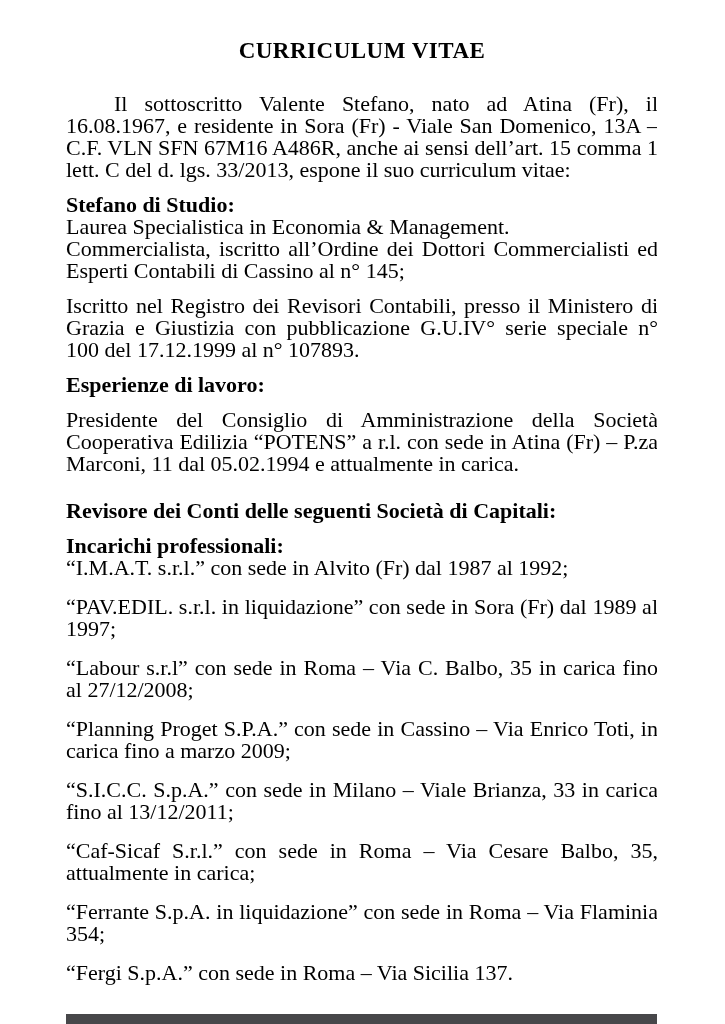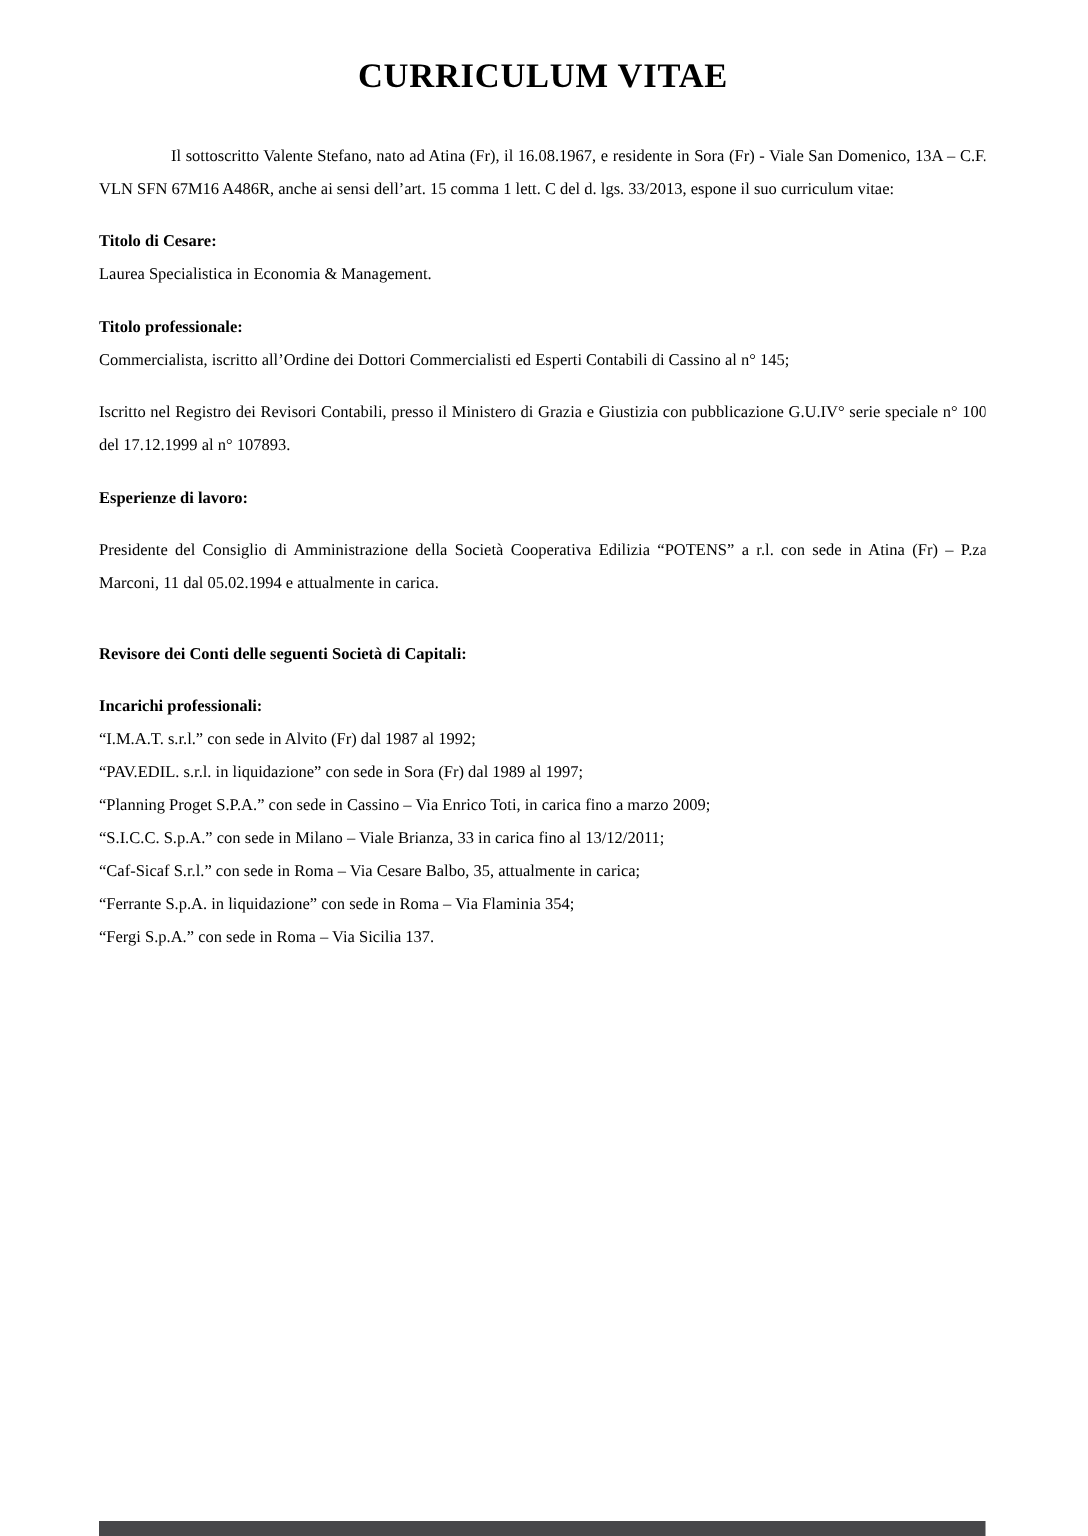--- a/index.html
+++ b/index.html
@@ -31,7 +31,7 @@
   }
   p {
     margin: 0;
-    font-size: 11px;
+    font-size: 22px;
     line-height: 22px;
     text-align: justify;
   }

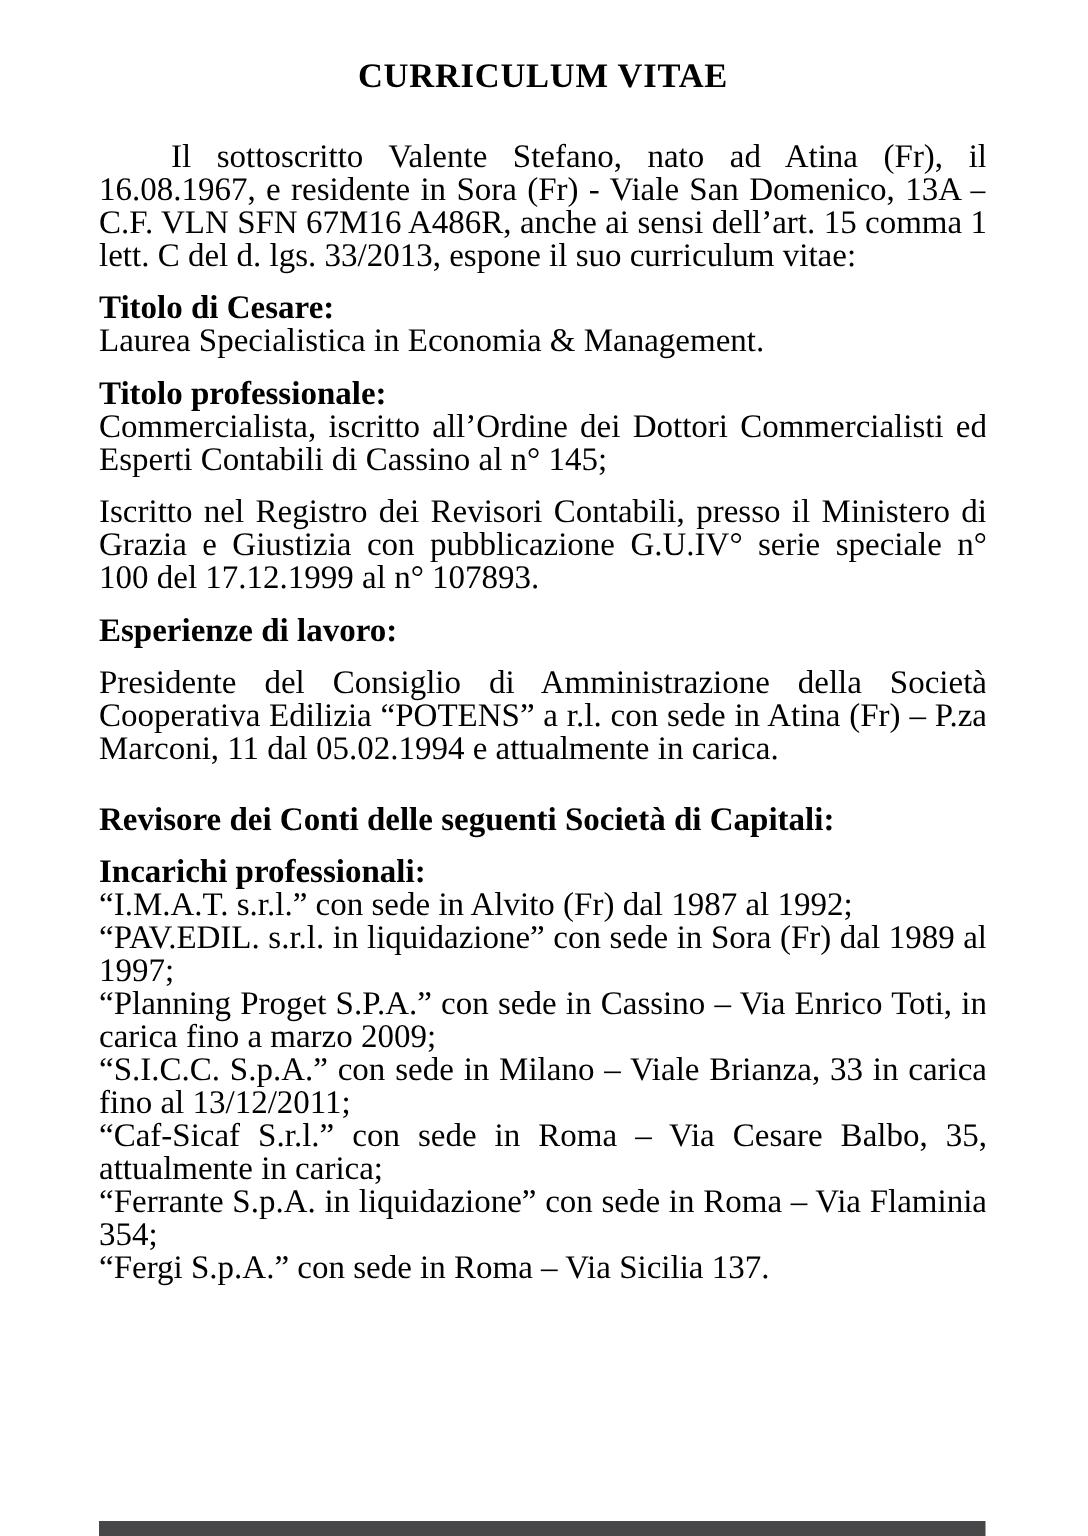--- a/index.html
+++ b/index.html
@@ -59,7 +59,7 @@
 
     <p class="indent">Il sottoscritto Valente Stefano, nato ad Atina (Fr), il 16.08.1967, e residente in Sora (Fr) - Viale San Domenico, 13A – C.F. VLN SFN 67M16 A486R, anche ai sensi dell’art. 15 comma 1 lett. C del d. lgs. 33/2013, espone il suo curriculum vitae:</p>
 
-    <p class="bold gap">Titolo di Cesare:</p>
+    <p class="bold gap">Stefano di Studio:</p>
     <p>Laurea Specialistica in Economia &amp; Management.</p>
 
     <p class="bold gap">Titolo professionale:</p>

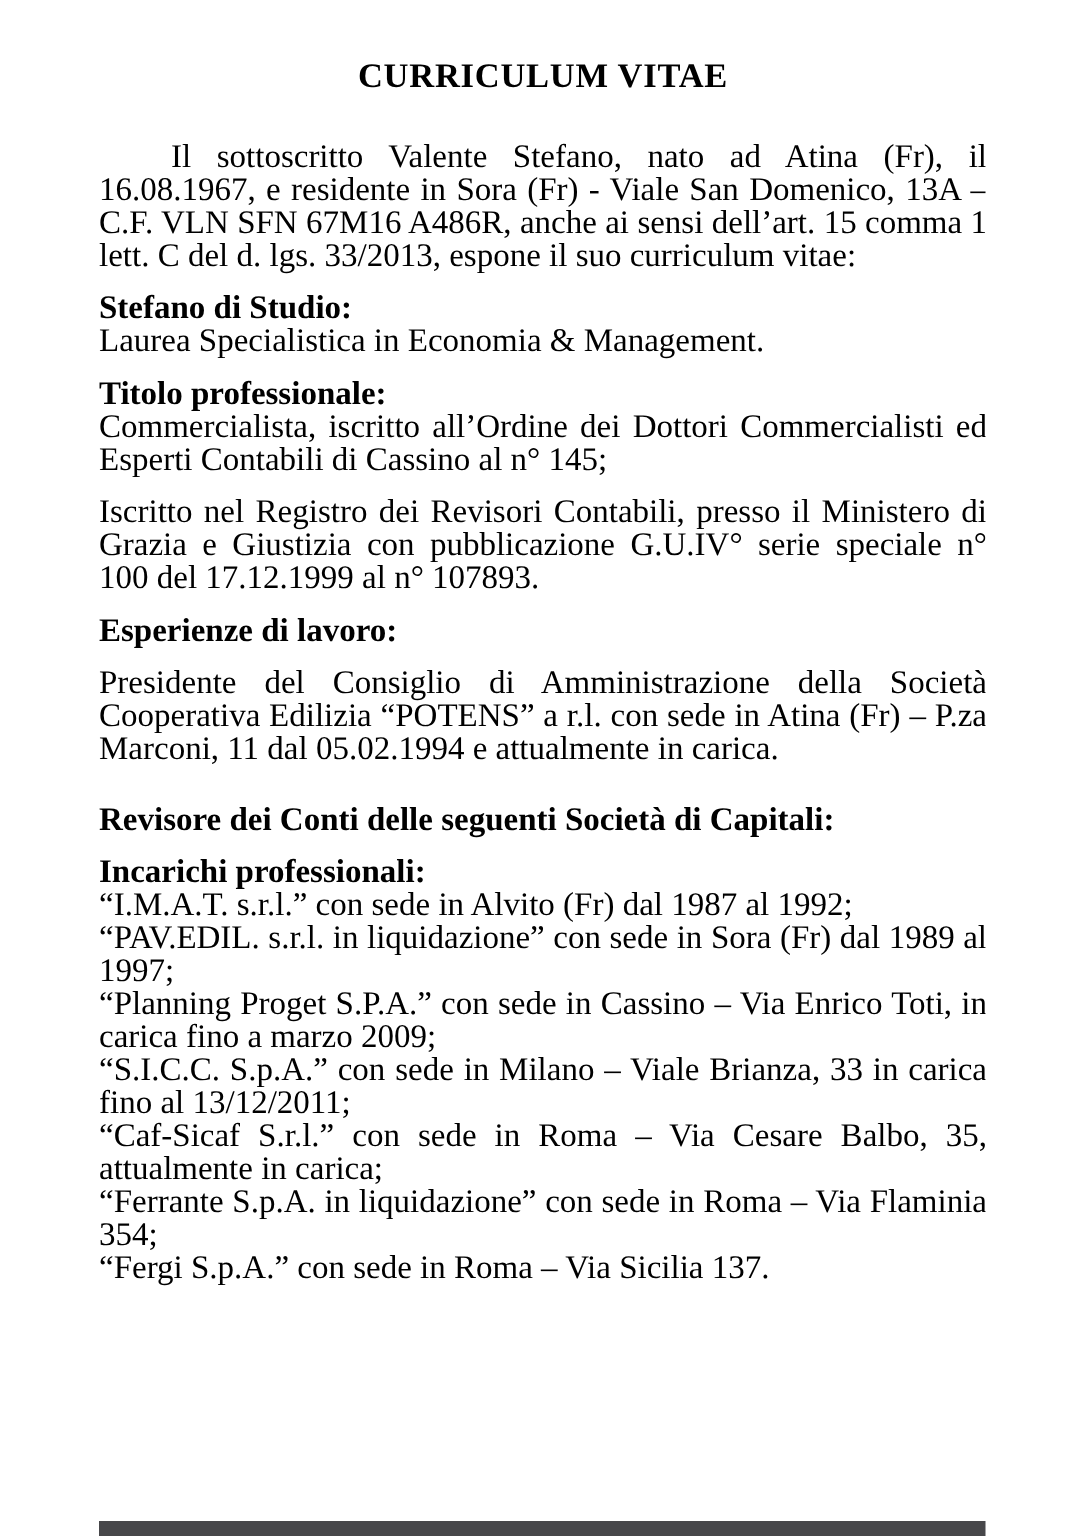--- a/index.html
+++ b/index.html
@@ -62,7 +62,6 @@
     <p class="bold gap">Stefano di Studio:</p>
     <p>Laurea Specialistica in Economia &amp; Management.</p>
 
-    <p class="bold gap">Titolo professionale:</p>
     <p>Commercialista, iscritto all’Ordine dei Dottori Commercialisti ed Esperti Contabili di Cassino al n° 145;</p>
 
     <p class="gap">Iscritto nel Registro dei Revisori Contabili, presso il Ministero di Grazia e Giustizia con pubblicazione G.U.IV° serie speciale n° 100 del 17.12.1999 al n° 107893.</p>

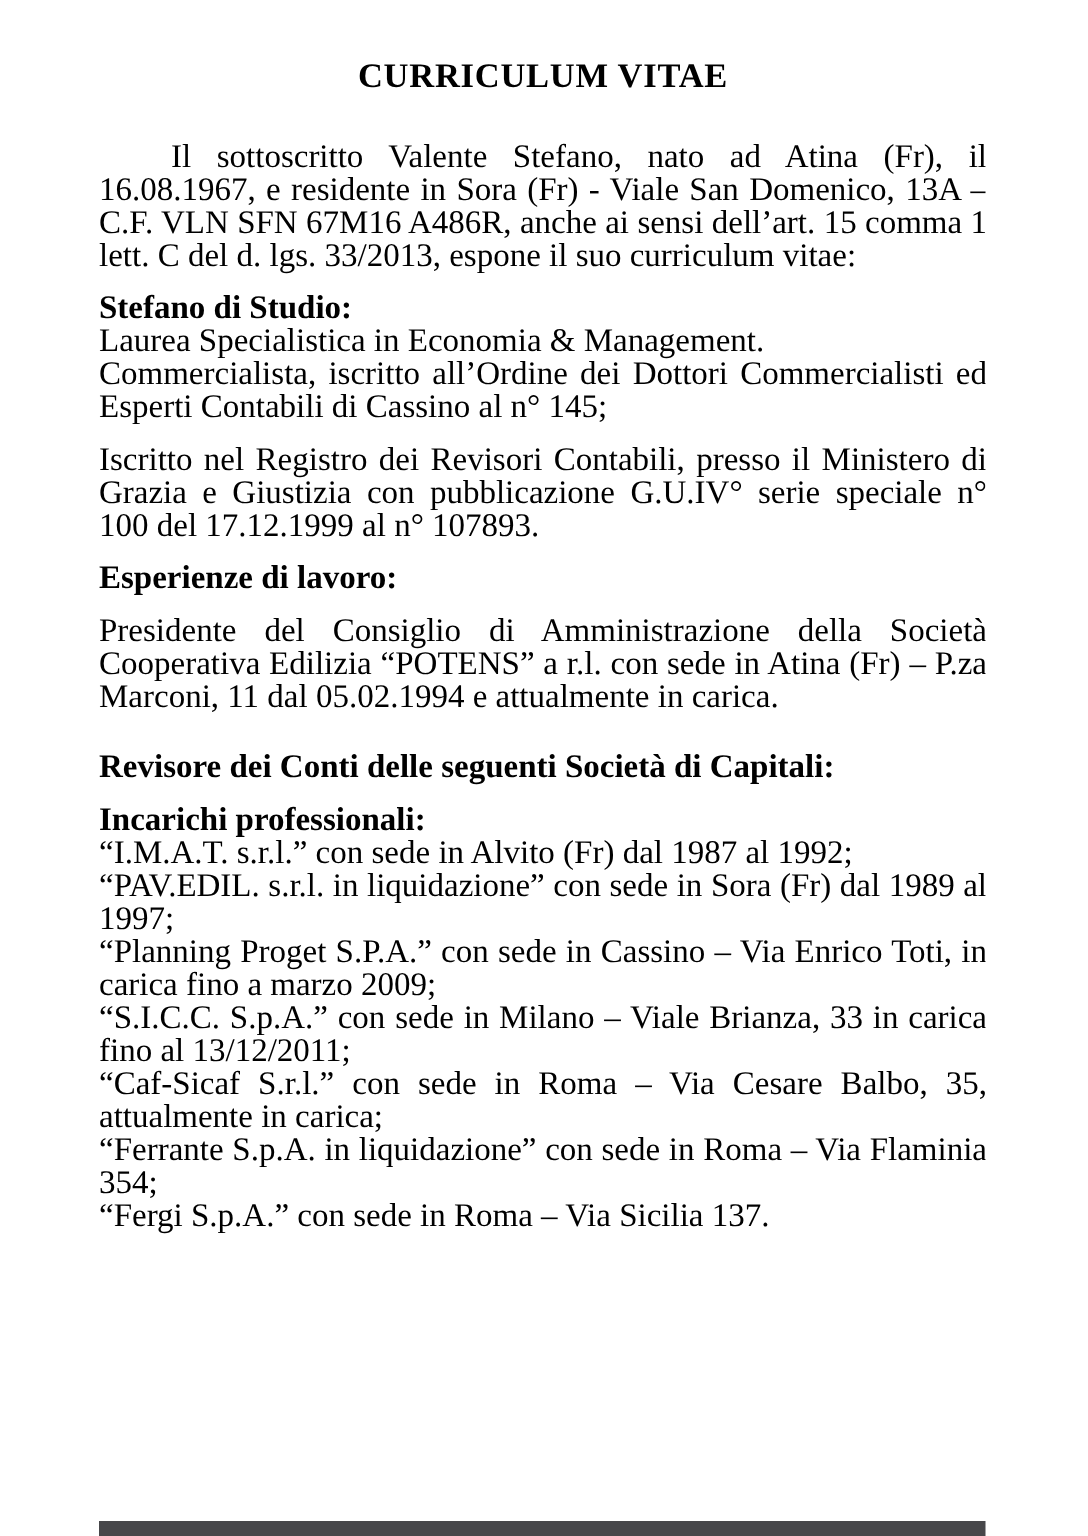--- a/index.html
+++ b/index.html
@@ -38,7 +38,7 @@
   .indent { text-indent: 48px; }
   .bold { font-weight: bold; }
   .gap   { margin-top: 13px; }   
-  .gap-item { }
+  .gap-item { margin-top: 17px; }
   .gap-lg { margin-top: 25px; }  
   .bottom-bar {
     position: absolute;

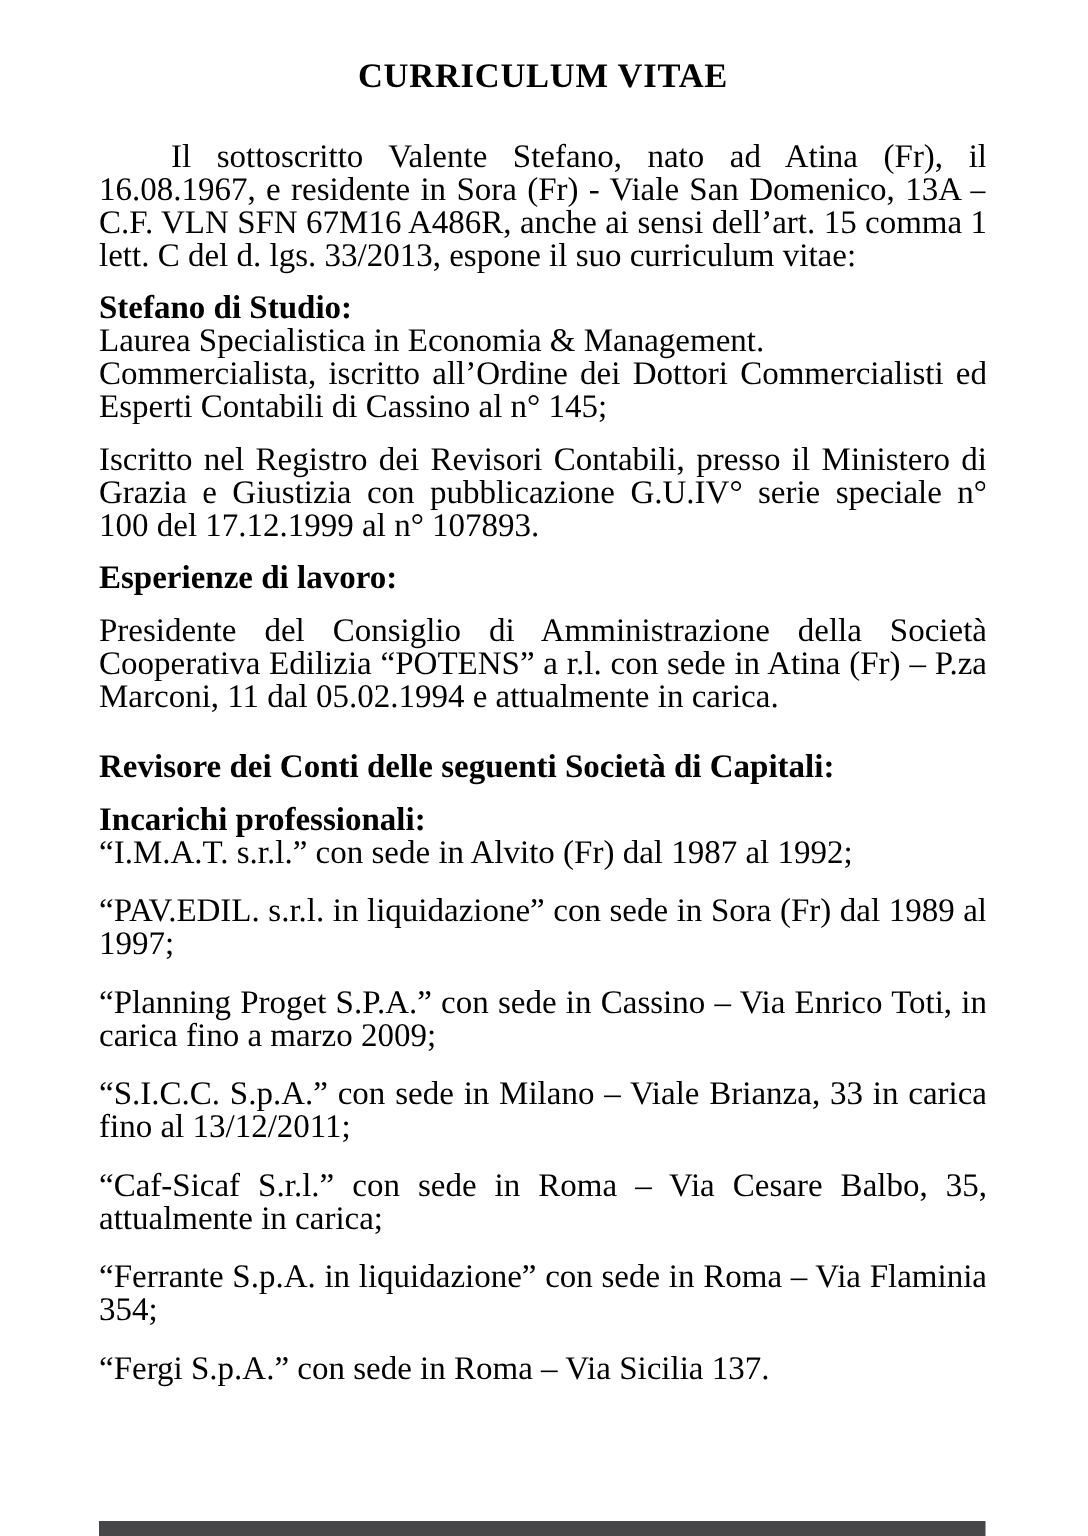--- a/index.html
+++ b/index.html
@@ -76,6 +76,7 @@
     <p class="bold gap">Incarichi professionali:</p>
     <p>“I.M.A.T. s.r.l.” con sede in Alvito (Fr) dal 1987 al 1992;</p>
     <p class="gap-item">“PAV.EDIL. s.r.l. in liquidazione” con sede in Sora (Fr)  dal 1989 al 1997;</p>
+    <p class="gap-item">“Labour s.r.l” con sede in Roma – Via C. Balbo, 35 in carica fino al 27/12/2008;</p>
     <p class="gap-item">“Planning Proget S.P.A.” con sede in Cassino – Via Enrico Toti, in carica fino a marzo 2009;</p>
     <p class="gap-item">“S.I.C.C. S.p.A.” con sede in Milano – Viale Brianza, 33 in carica fino al 13/12/2011;</p>
     <p class="gap-item">“Caf-Sicaf  S.r.l.” con sede in Roma – Via Cesare Balbo, 35, attualmente in carica;</p>

